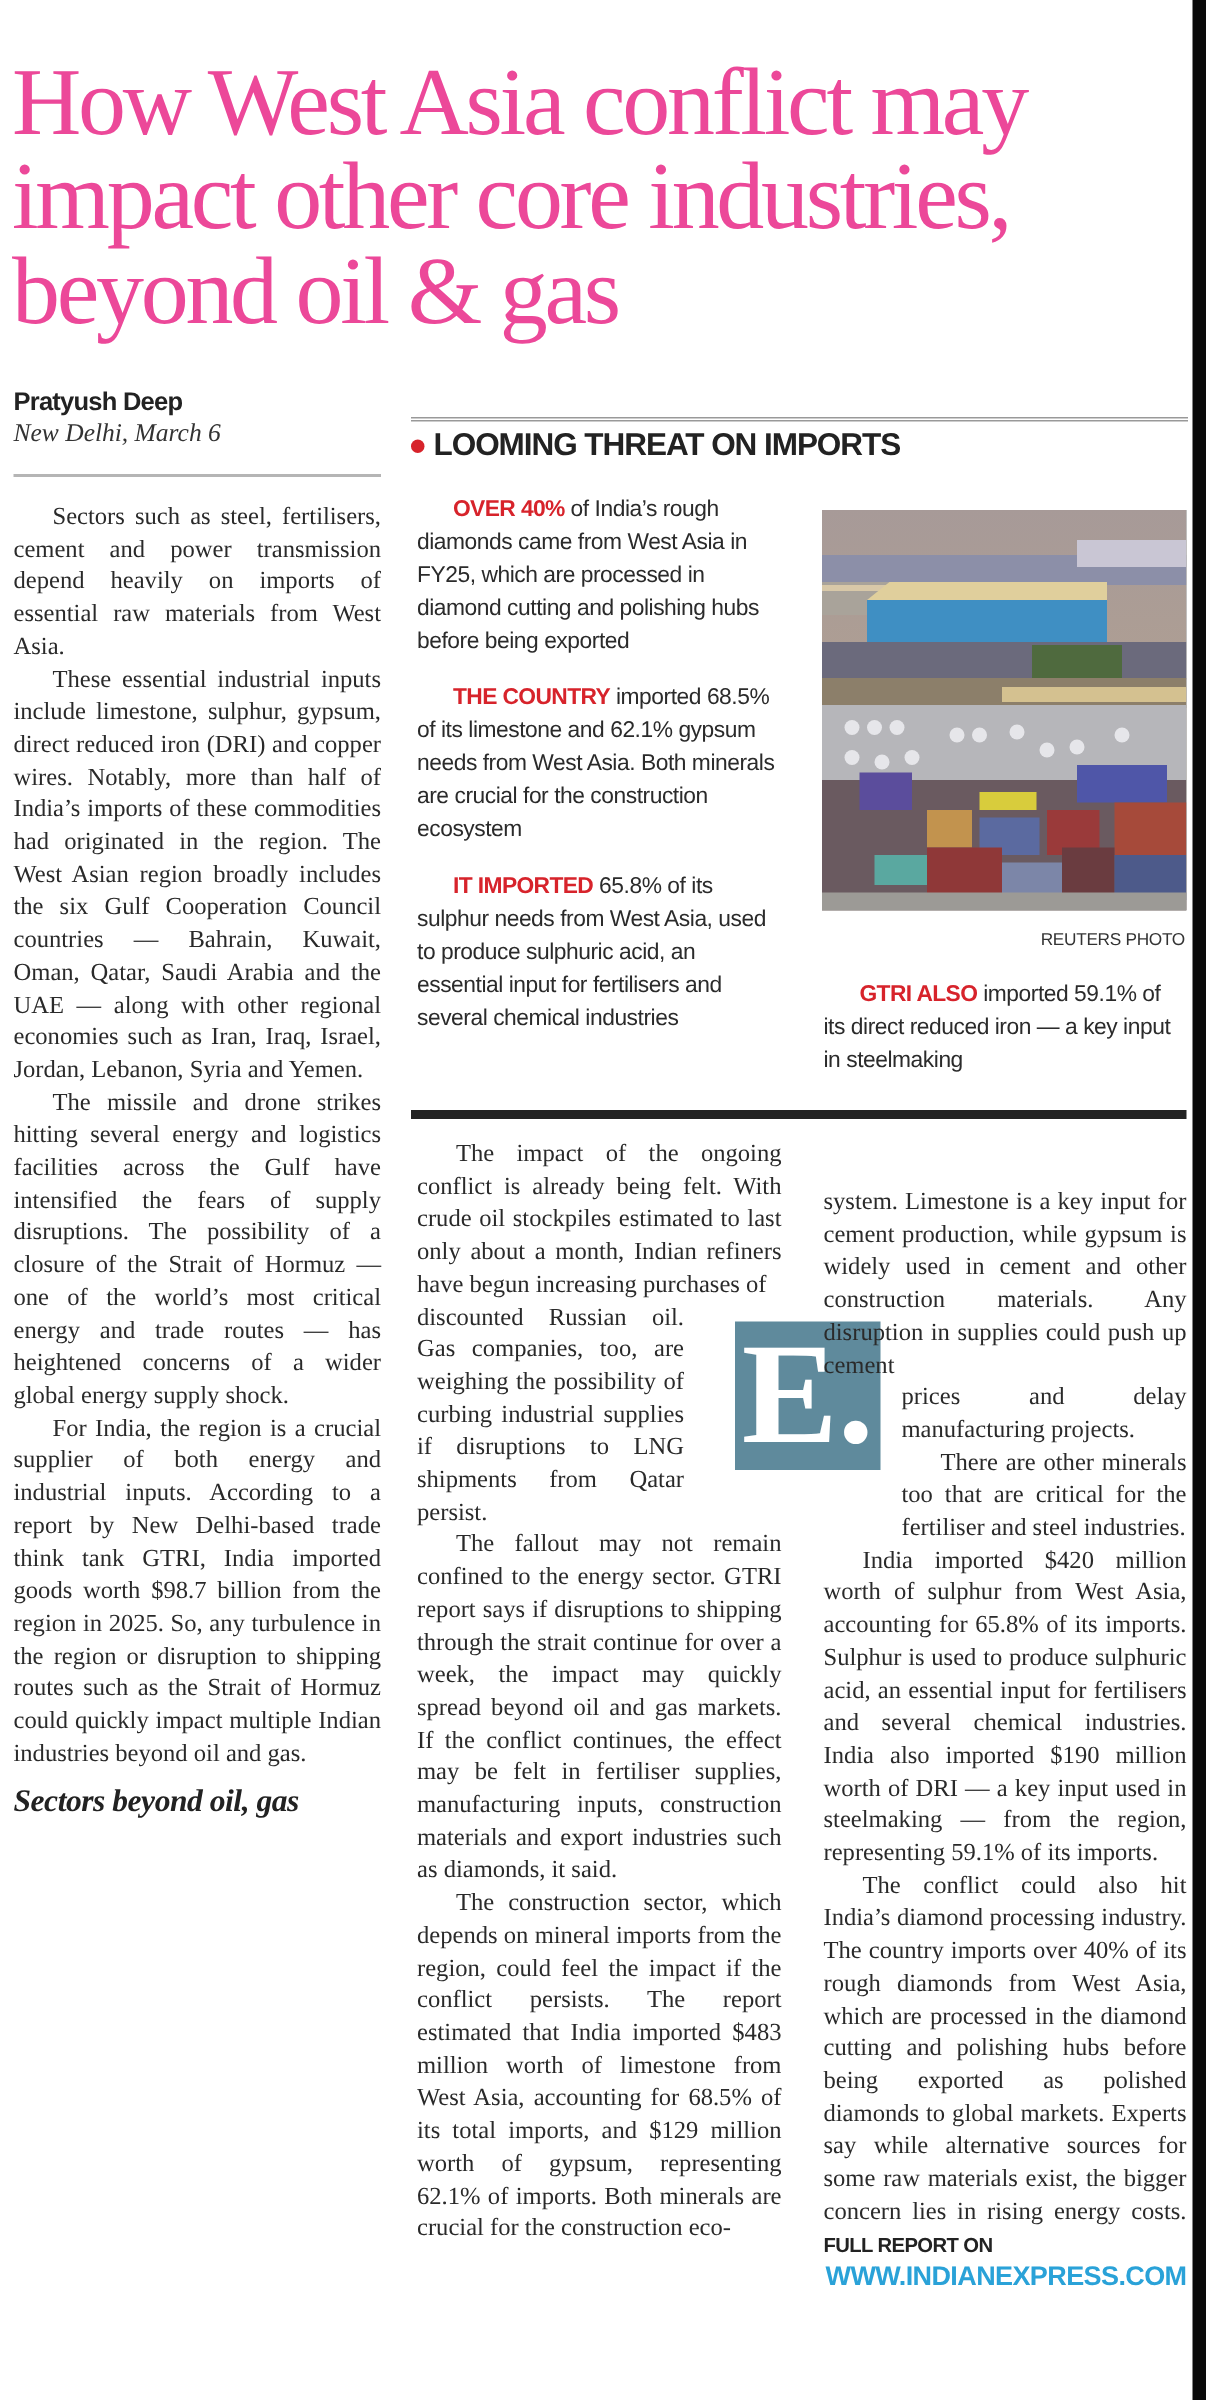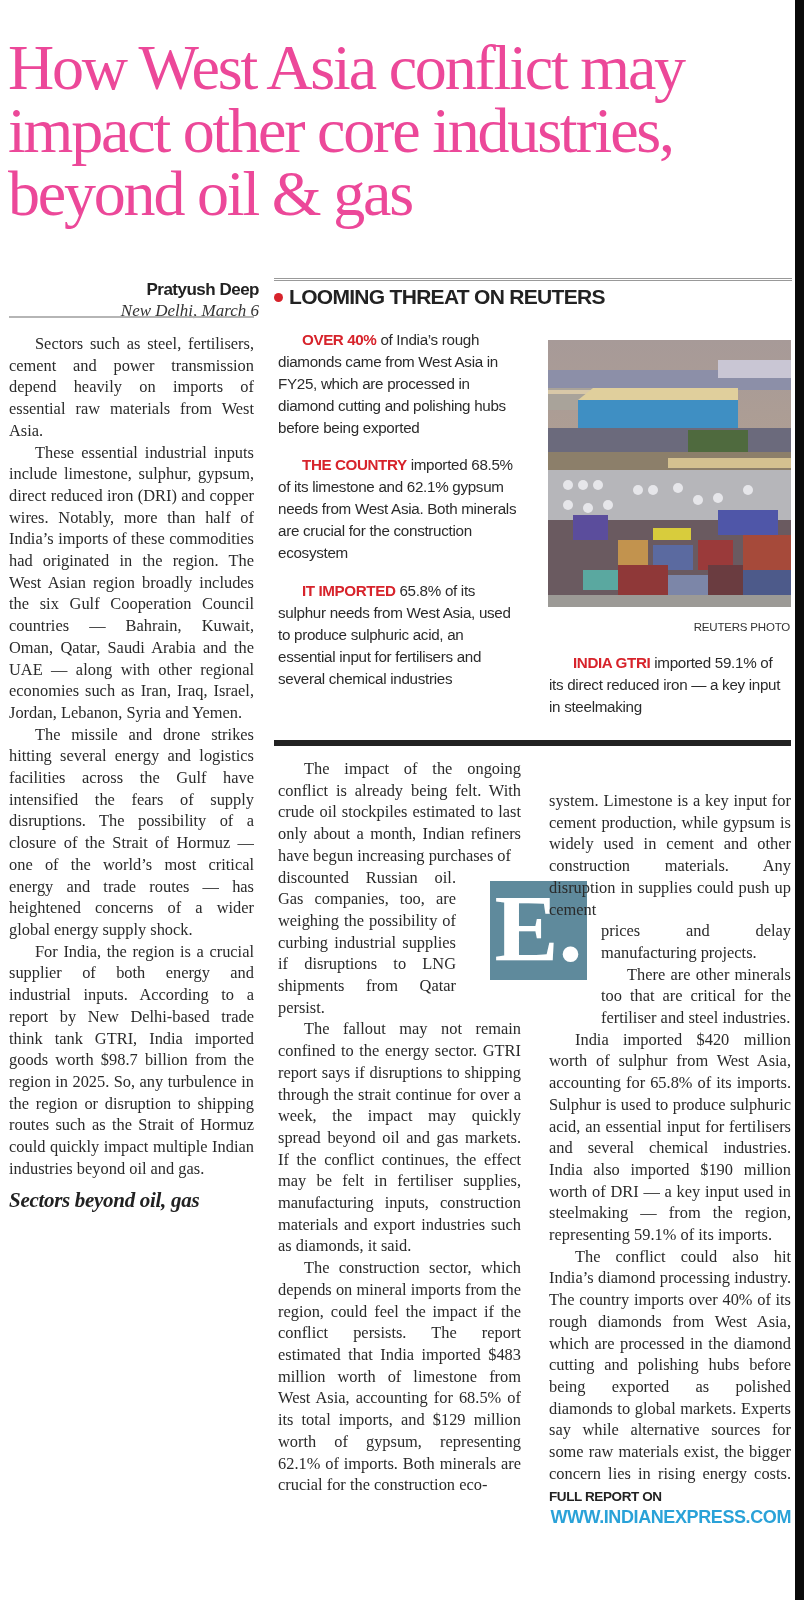--- a/index.html
+++ b/index.html
@@ -11,7 +11,7 @@
     font-family: "Liberation Serif", serif; font-size: 64px; line-height: 63px;
     letter-spacing: -2.2px; color: #ec4899; font-weight: normal;
   }
-  .byline { position: absolute; left: 9px; top: 280px; width: 250px; text-align: right; }
+  .byline { position: absolute; left: 9px; top: 258px; width: 250px; }
   .author { font-family: "Liberation Sans", sans-serif; font-weight: bold; font-size: 17px; letter-spacing: -0.5px; color: #222; }
   .dateline { font-family: "Liberation Serif", serif; font-style: italic; font-size: 17px; color: #333; margin-top: 1px; }
   .byline-rule { position: absolute; left: 9px; top: 316px; width: 245px; height: 2px; background: #b5b5b5; }

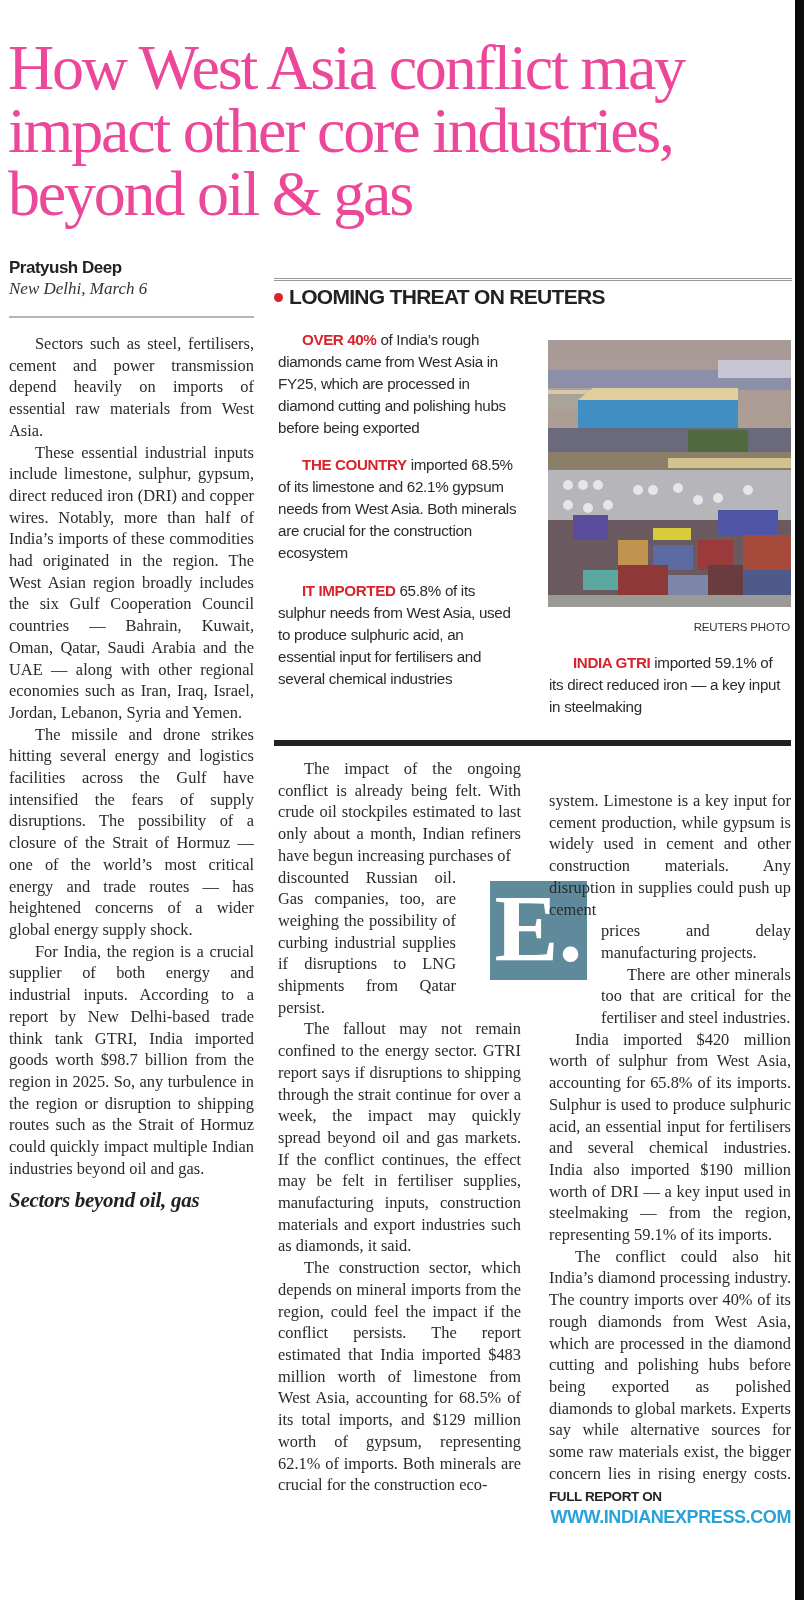--- a/index.html
+++ b/index.html
@@ -70,7 +70,7 @@
 <div class="box-rule-top"></div>
 <div class="box-title">
   <span class="red-dot"></span>
-  <span>LOOMING THREAT ON REUTERS</span>
+  <span>LOOMING THREAT ON IMPORTS</span>
 </div>
 
 <div class="fact fact1">

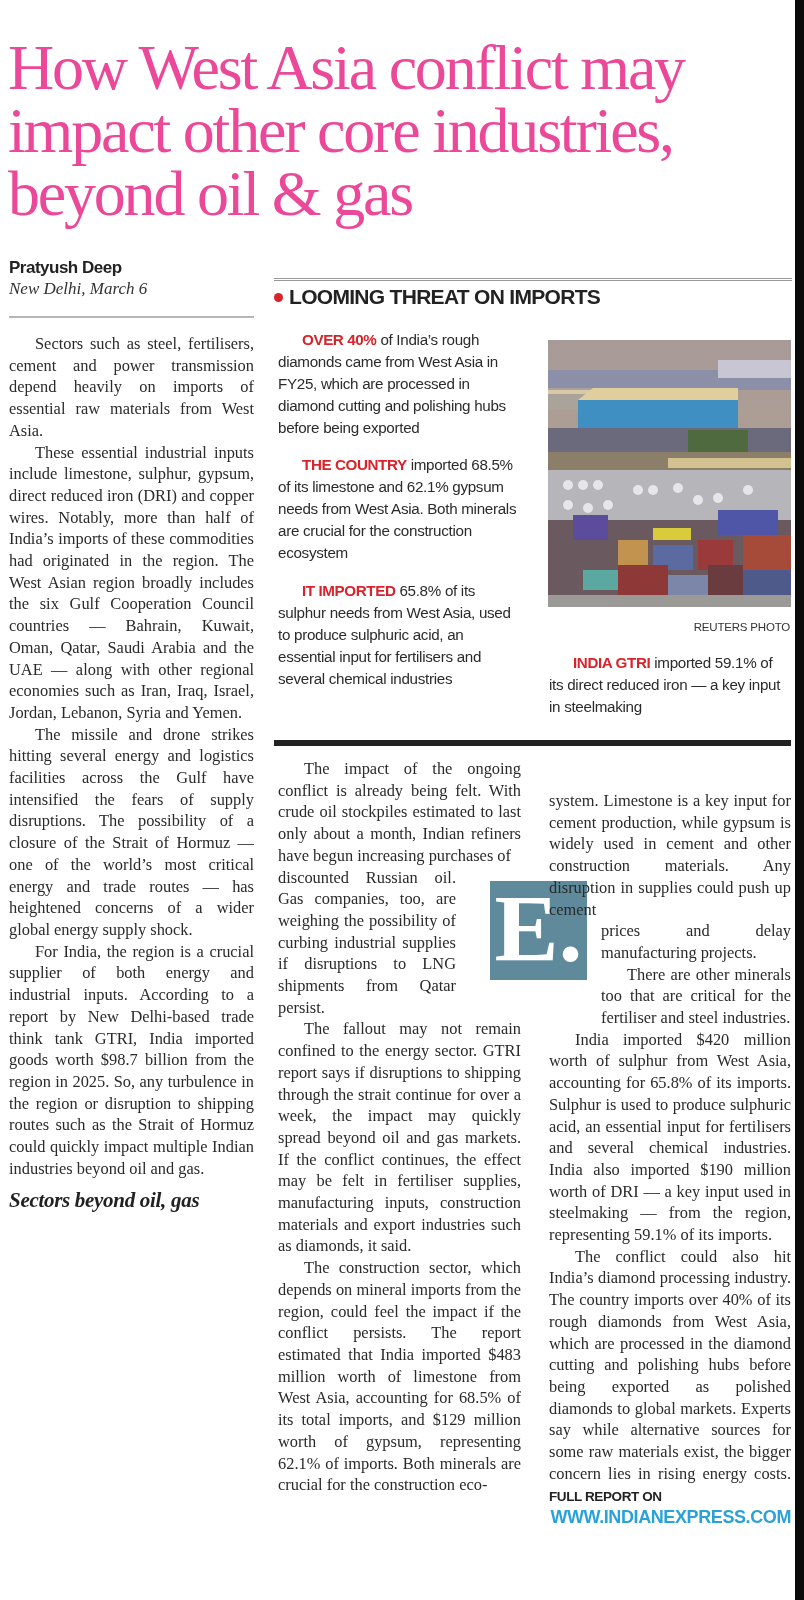--- a/index.html
+++ b/index.html
@@ -136,7 +136,7 @@
 <div class="photo-credit">REUTERS PHOTO</div>
 
 <div class="fact fact4">
-  <span class="lead">INDIA GTRI</span><span> imported 59.1% of its direct reduced iron — a key input in steelmaking</span>
+  <span class="lead">GTRI ALSO</span><span> imported 59.1% of its direct reduced iron — a key input in steelmaking</span>
 </div>
 
 <div class="thick-rule"></div>

